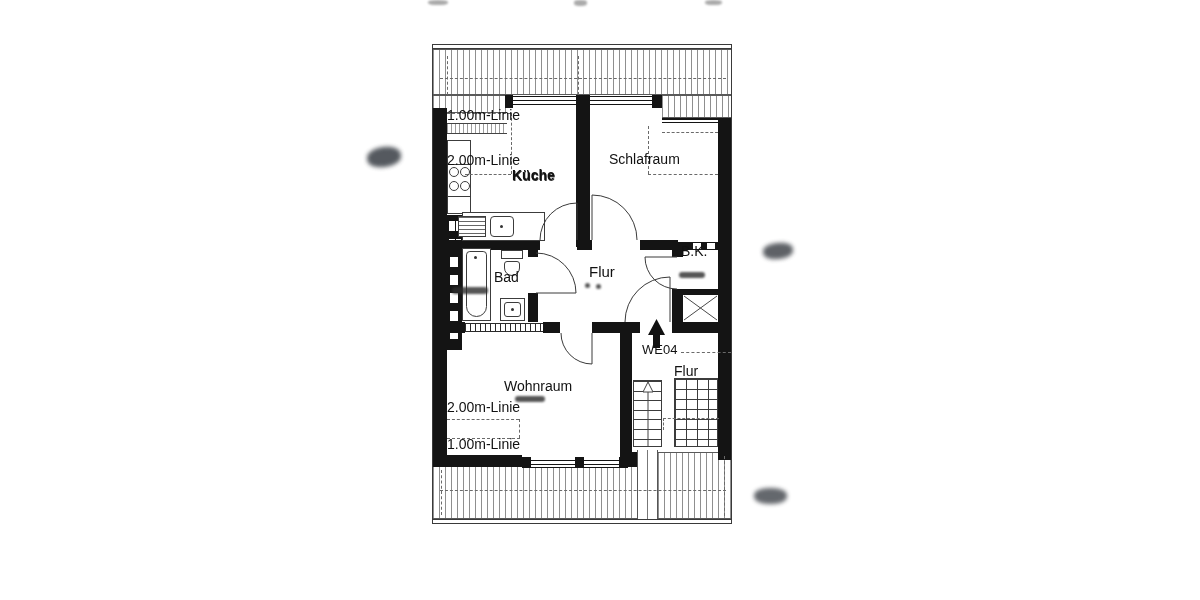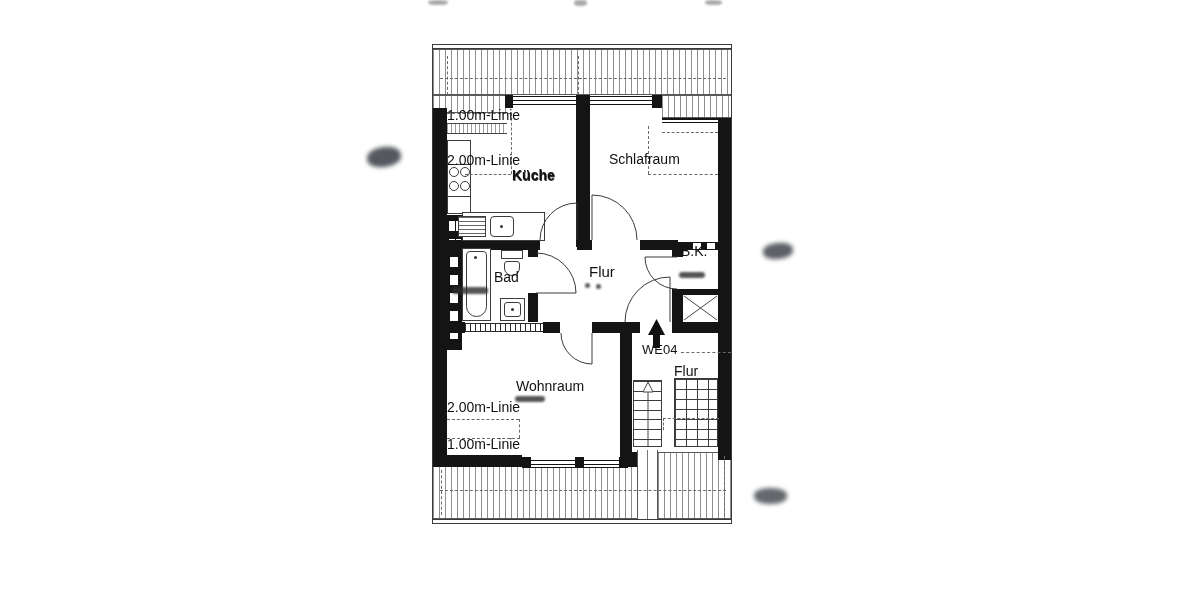--- a/index.html
+++ b/index.html
@@ -172,7 +172,7 @@
 <div class="a lbl" style="left:681px;top:244px">B.K.</div>
 <div class="a lbl" style="left:642px;top:343px;font-size:13px">WE04</div>
 <div class="a lbl" style="left:674px;top:364px">Flur</div>
-<div class="a lbl" style="left:516px;top:379px">Wohnraum</div>
+<div class="a lbl" style="left:504px;top:379px">Wohnraum</div>
 <div class="a lbl" style="left:447px;top:400px">2.00m-Linie</div>
 <div class="a lbl" style="left:447px;top:437px">1.00m-Linie</div>
 

